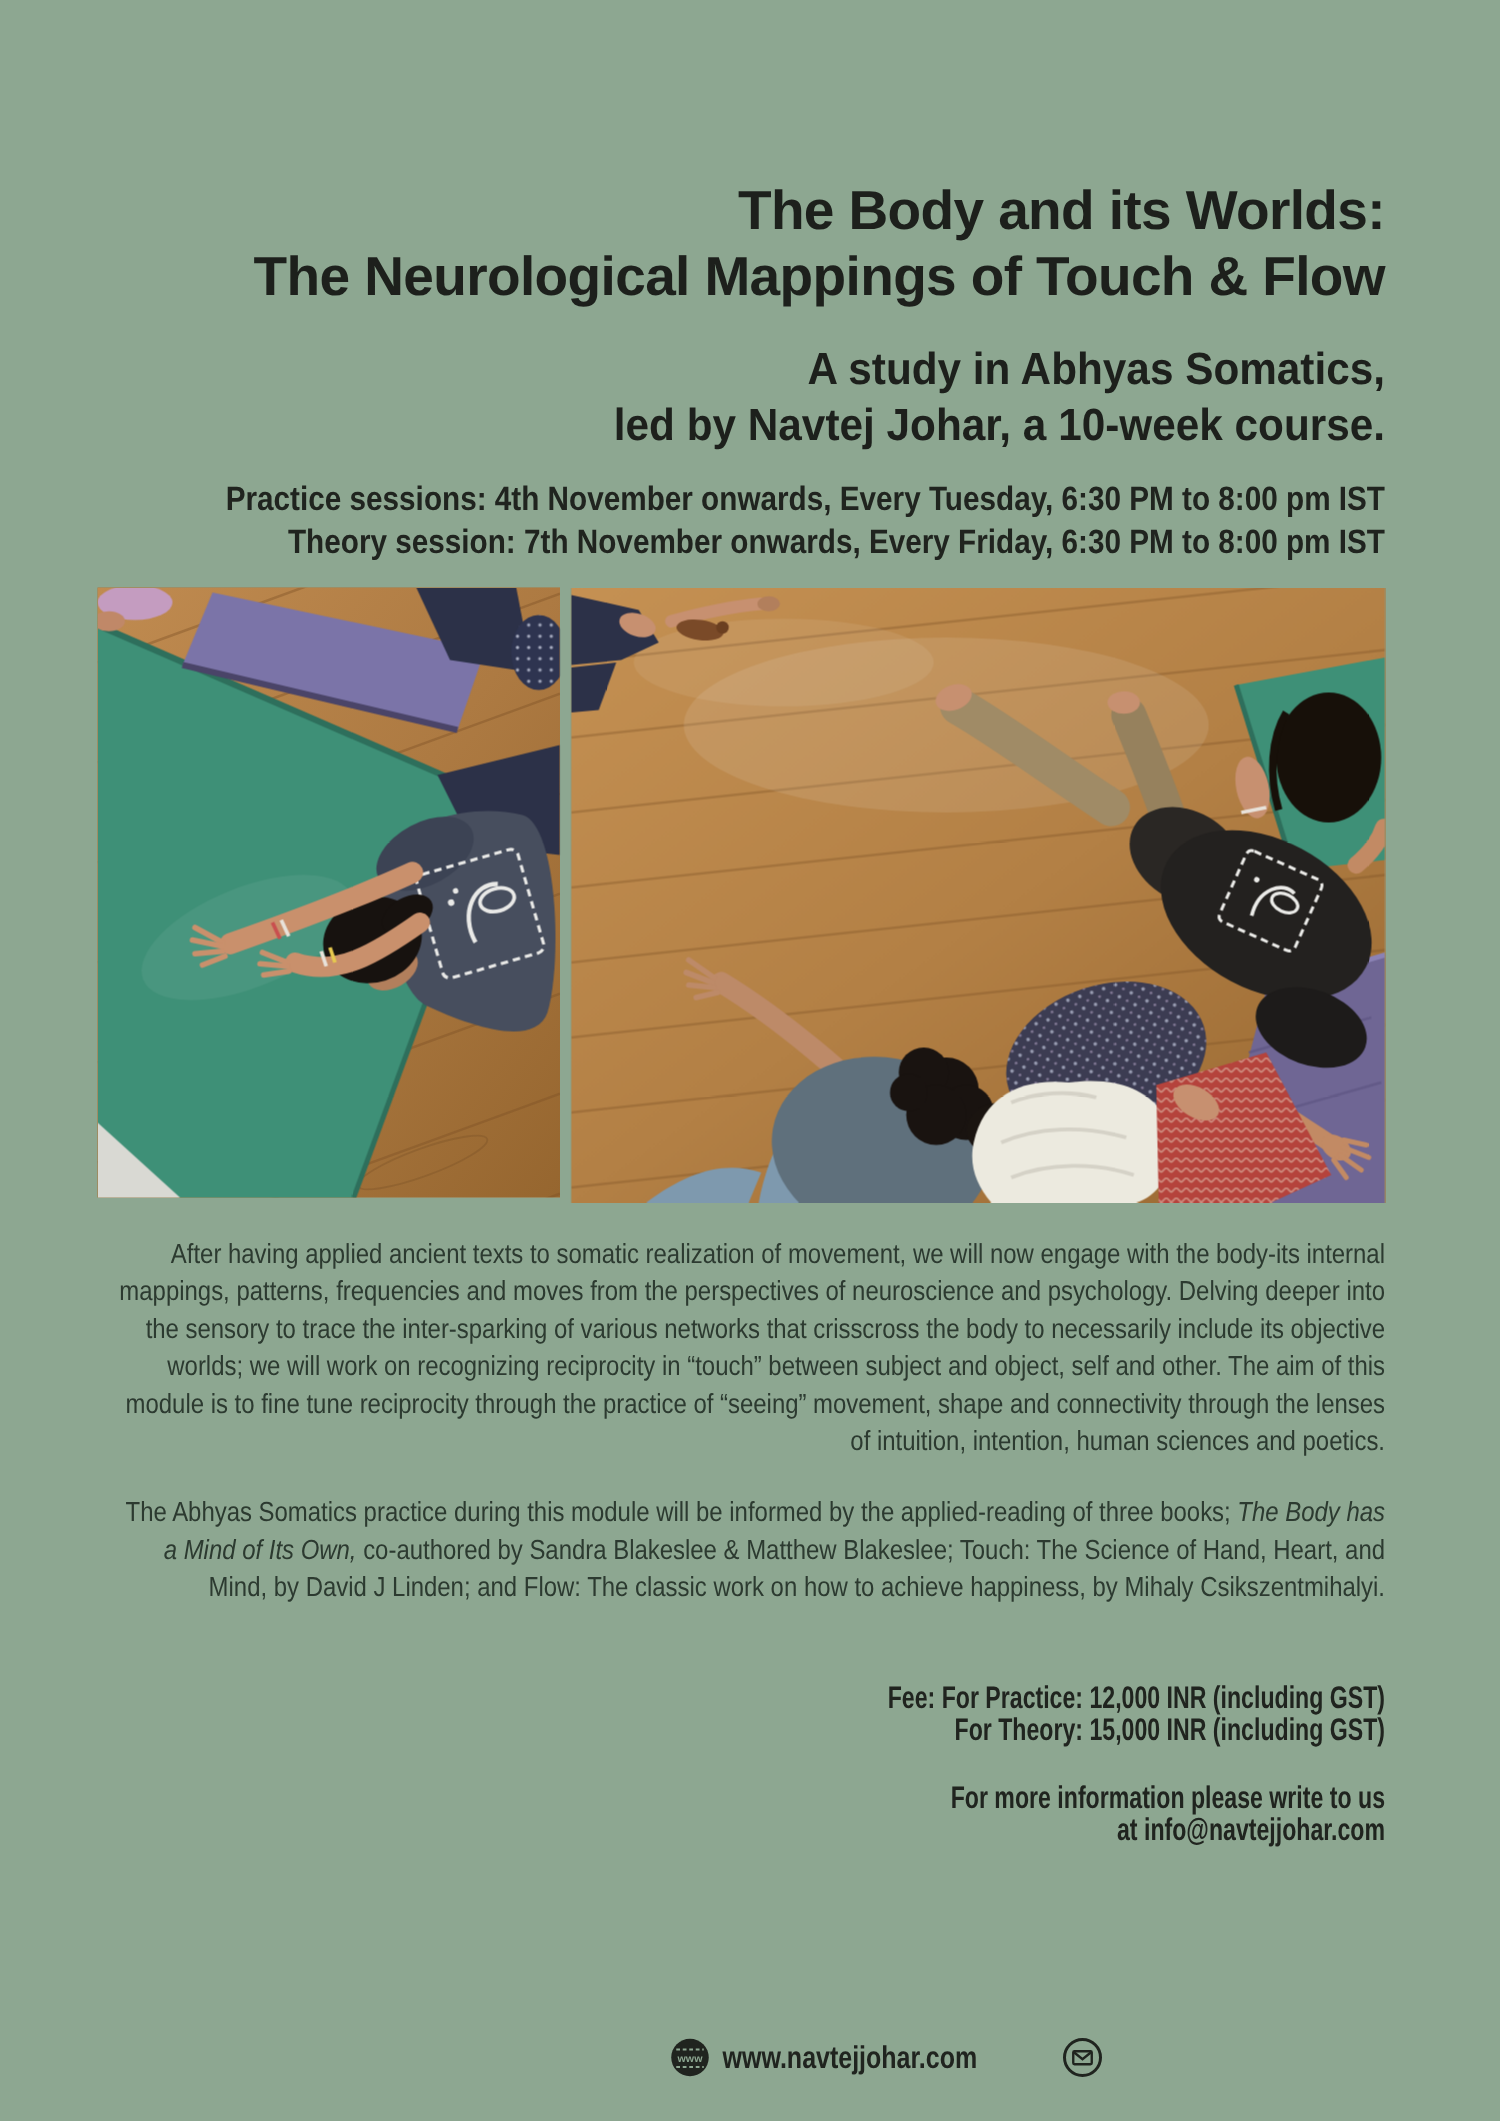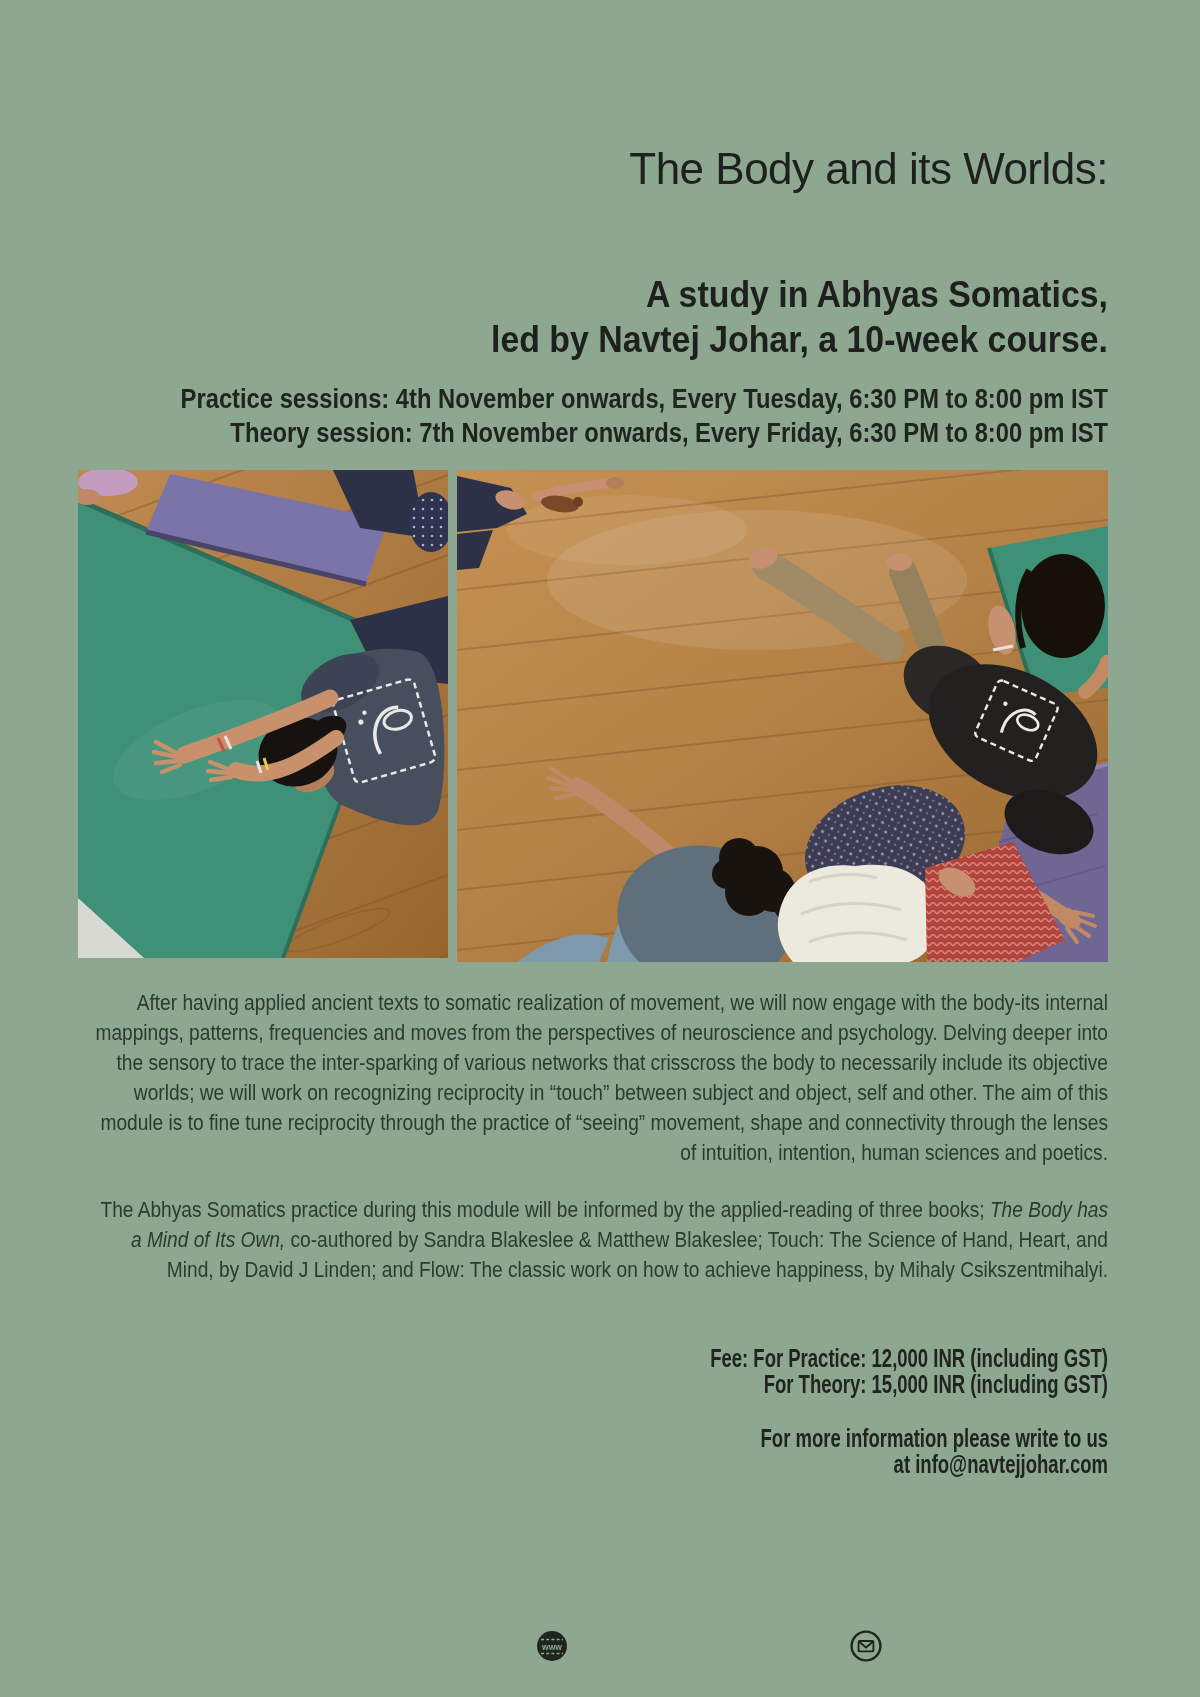--- a/index.html
+++ b/index.html
@@ -13,7 +13,7 @@
   
   .title{
     top:142px;right:92px;left:92px;text-align:right;
-    font-size:44px;font-weight:normal;line-height:53px;color:#1d201c;
+    font-size:44px;font-weight:bold;line-height:53px;color:#1d201c;
     letter-spacing:-0.5px;
   }
   .subtitle{

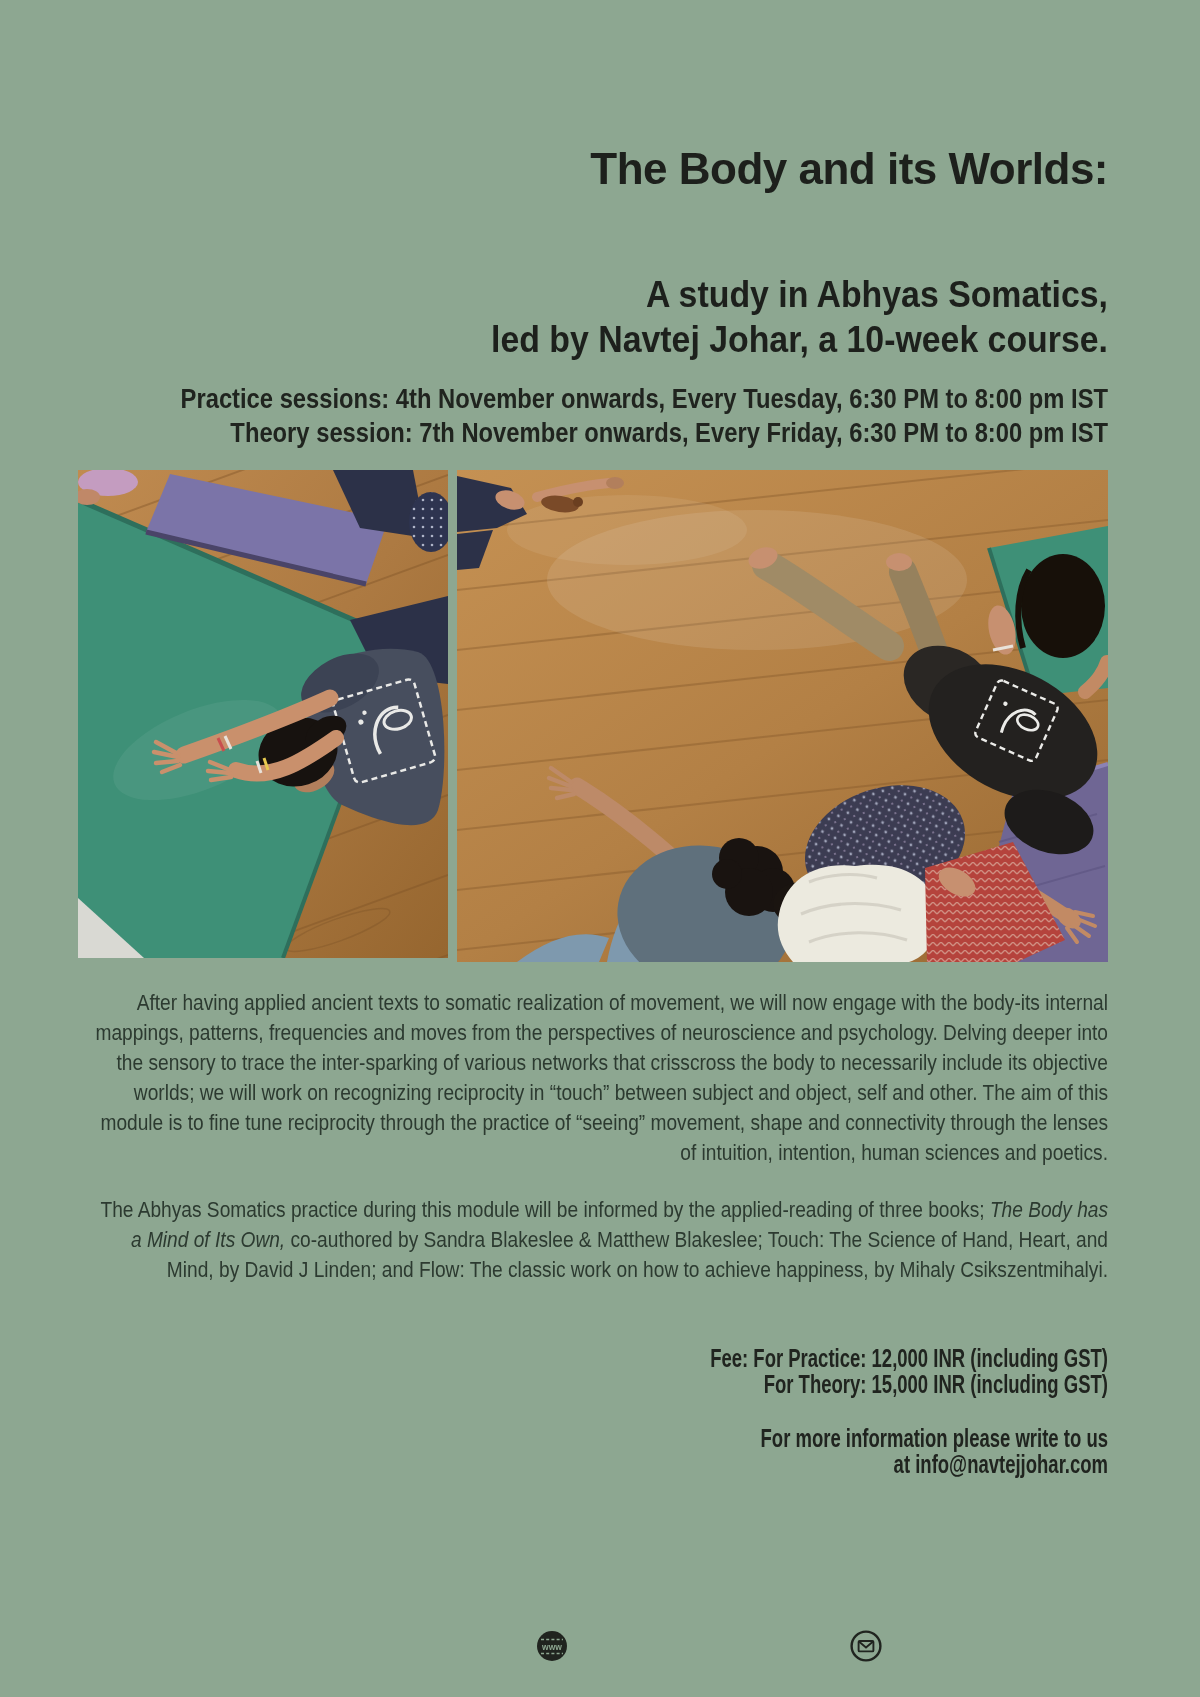--- a/index.html
+++ b/index.html
@@ -65,6 +65,7 @@
 
   <div class="abs title">
     <div>The Body and its Worlds:</div>
+    <div>The Neurological Mappings of Touch &amp; Flow</div>
   </div>
 
   <div class="abs subtitle">

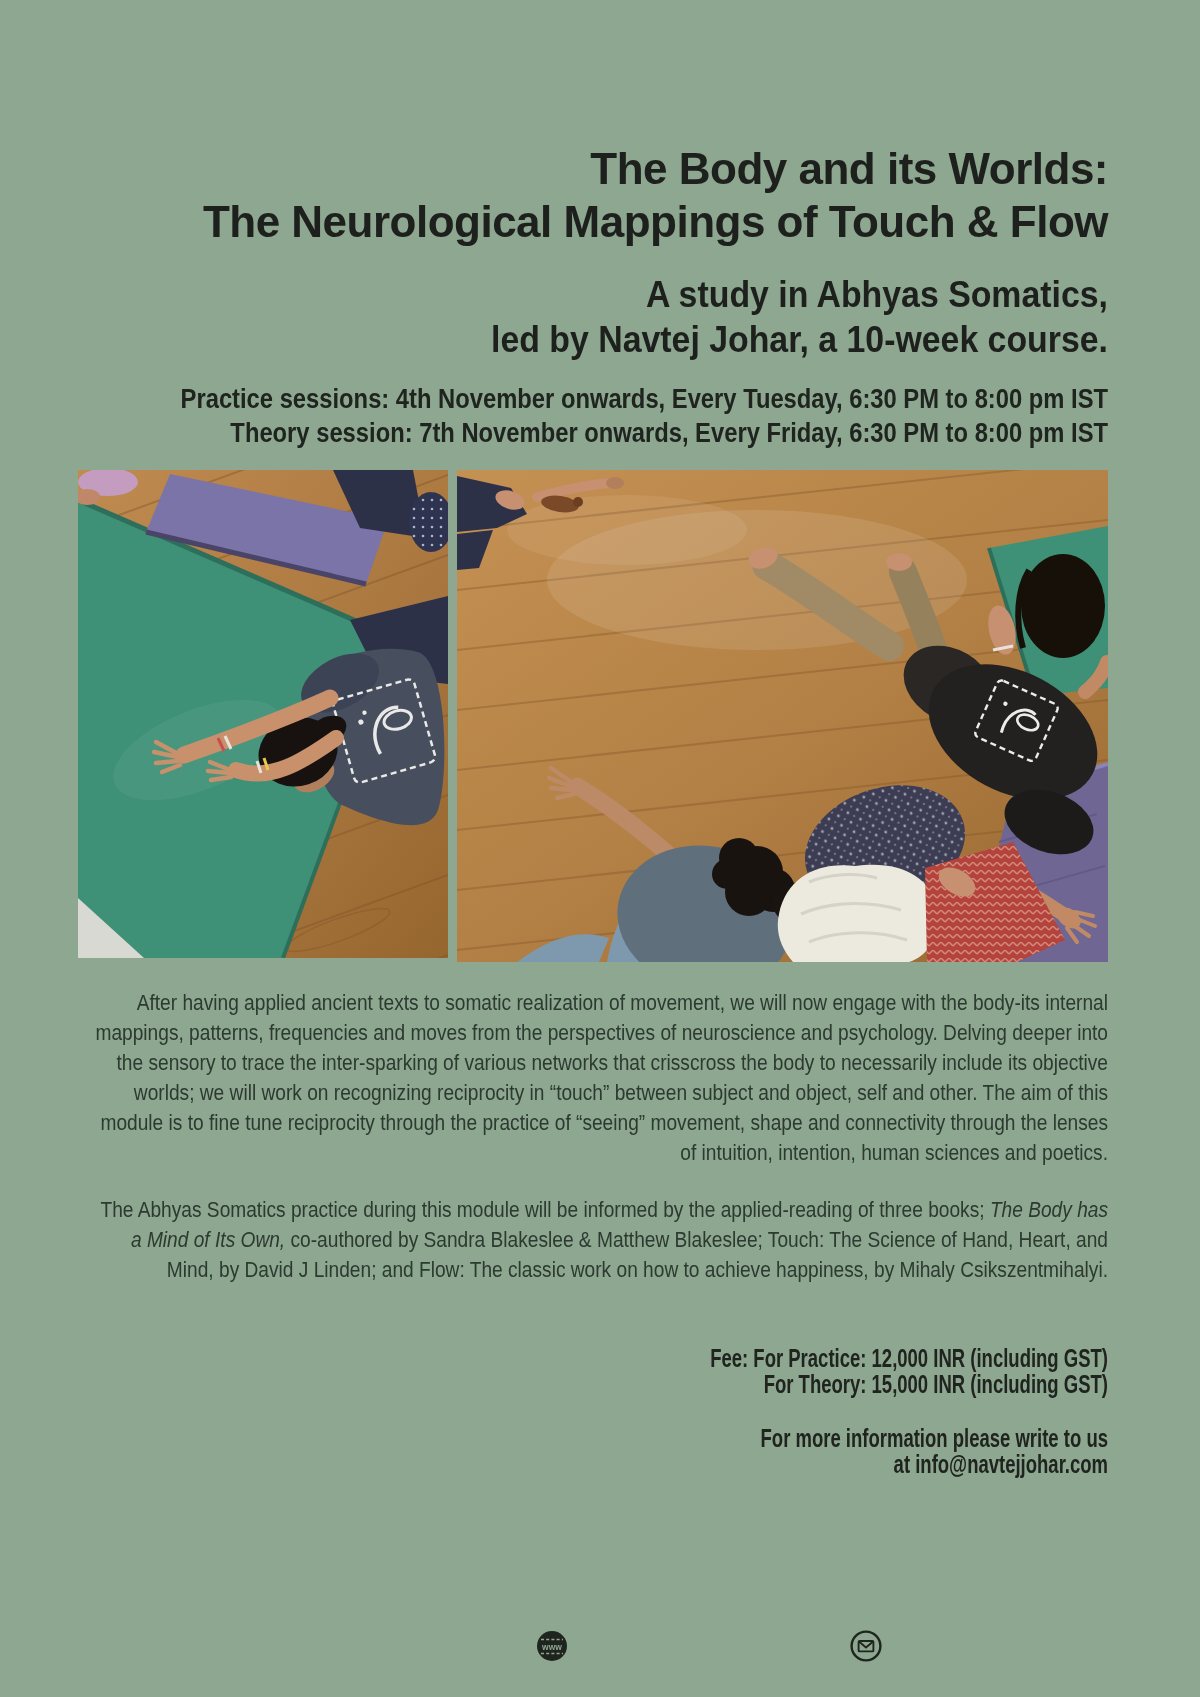--- a/index.html
+++ b/index.html
@@ -319,6 +319,9 @@
       <text x="16" y="19.5" text-anchor="middle" font-family="Liberation Sans, sans-serif" font-size="8.5" font-weight="bold" fill="#8da791">www</text>
     </svg>
   </div>
+  <div class="abs footer-item" style="left:578px;">
+    <span class="f-text">www.navtejjohar.com</span>
+  </div>
   <div class="abs footer-item" style="left:850px;">
     <svg width="32" height="32" viewBox="0 0 32 32">
       <circle cx="16" cy="16" r="14.4" fill="none" stroke="#20241f" stroke-width="2.4"></circle>

